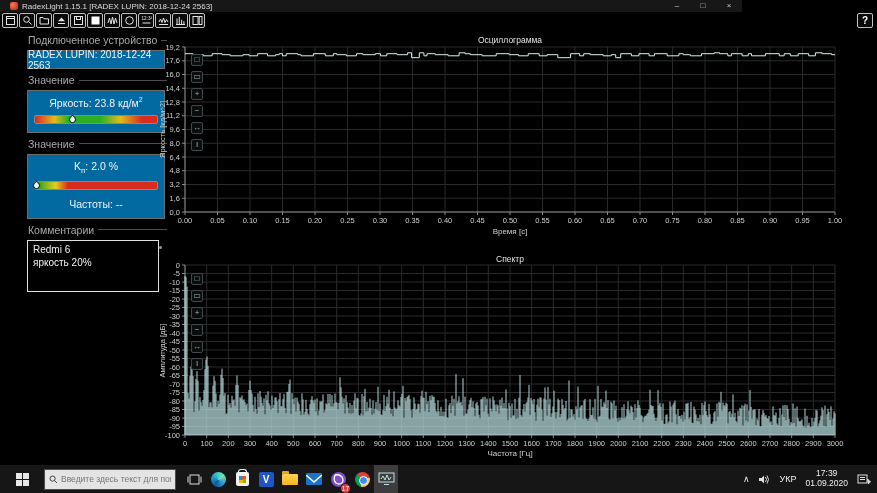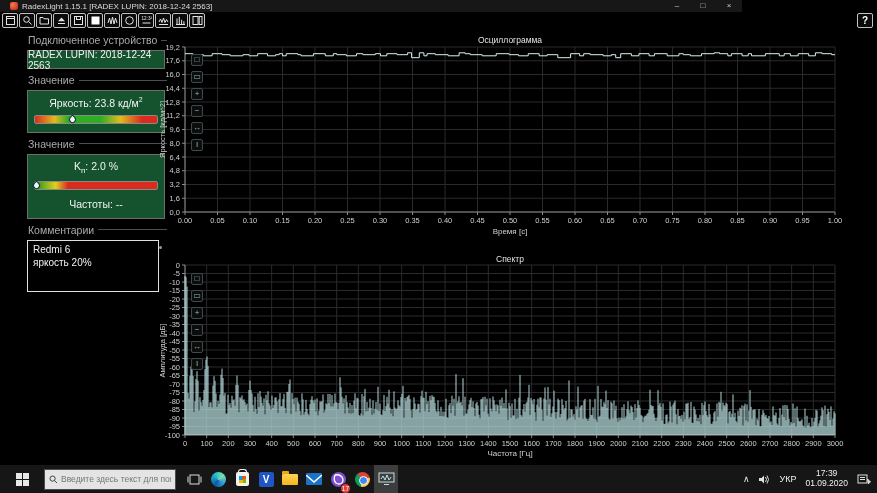--- a/index.html
+++ b/index.html
@@ -31,7 +31,7 @@
   .sec-head { display:flex; align-items:center; gap:4px; color:#a9a9a9; font-size:10.5px;
               margin:5px 4px 4px 5px; white-space:nowrap; }
   .sec-head::after { content:""; flex:1; height:1px; background:#4d4d4d; }
-  .panel-box { margin:0 6px 2px 4px; border:1px solid #6d6d6d; background:#14532d; }
+  .panel-box { margin:0 6px 2px 4px; border:1px solid #6d6d6d; background:#0369a1; }
   .device-box { height:19px; display:flex; align-items:center; justify-content:center;
                 font-size:10px; color:#f2f2f2; }
   .value-box { padding:5px 6px 8px 6px; }

